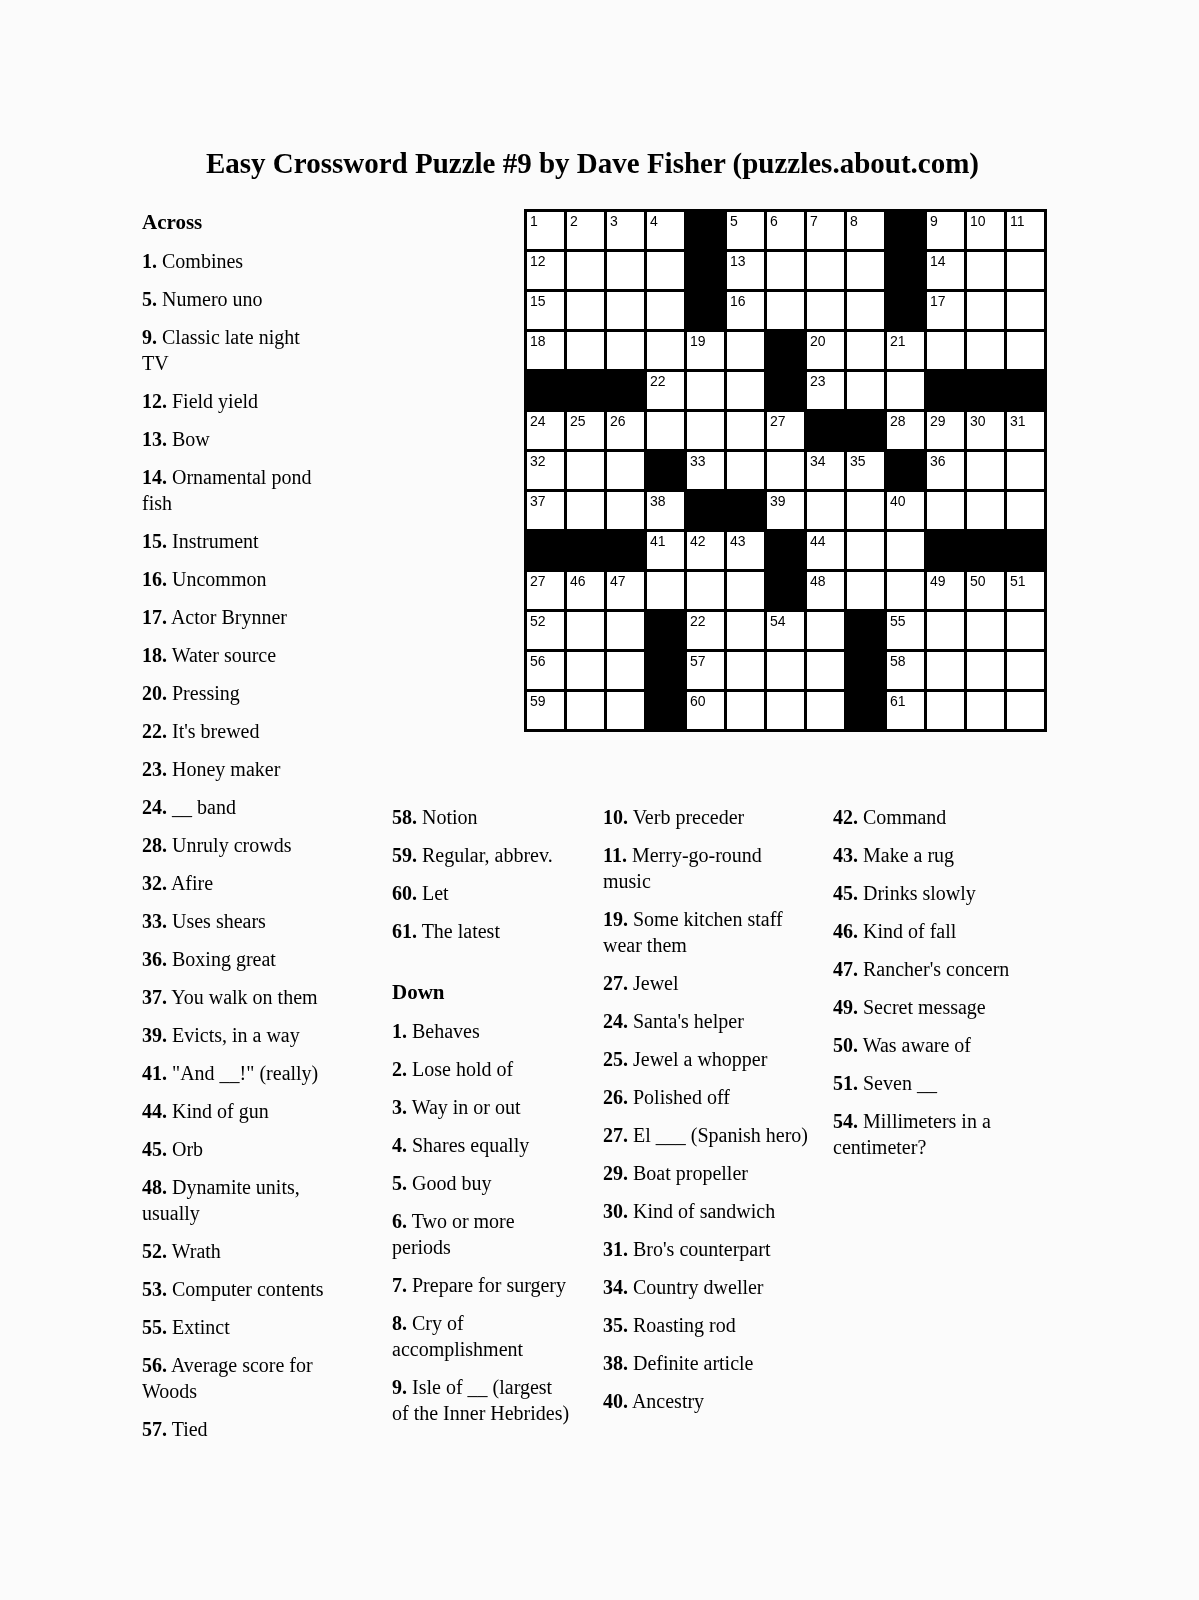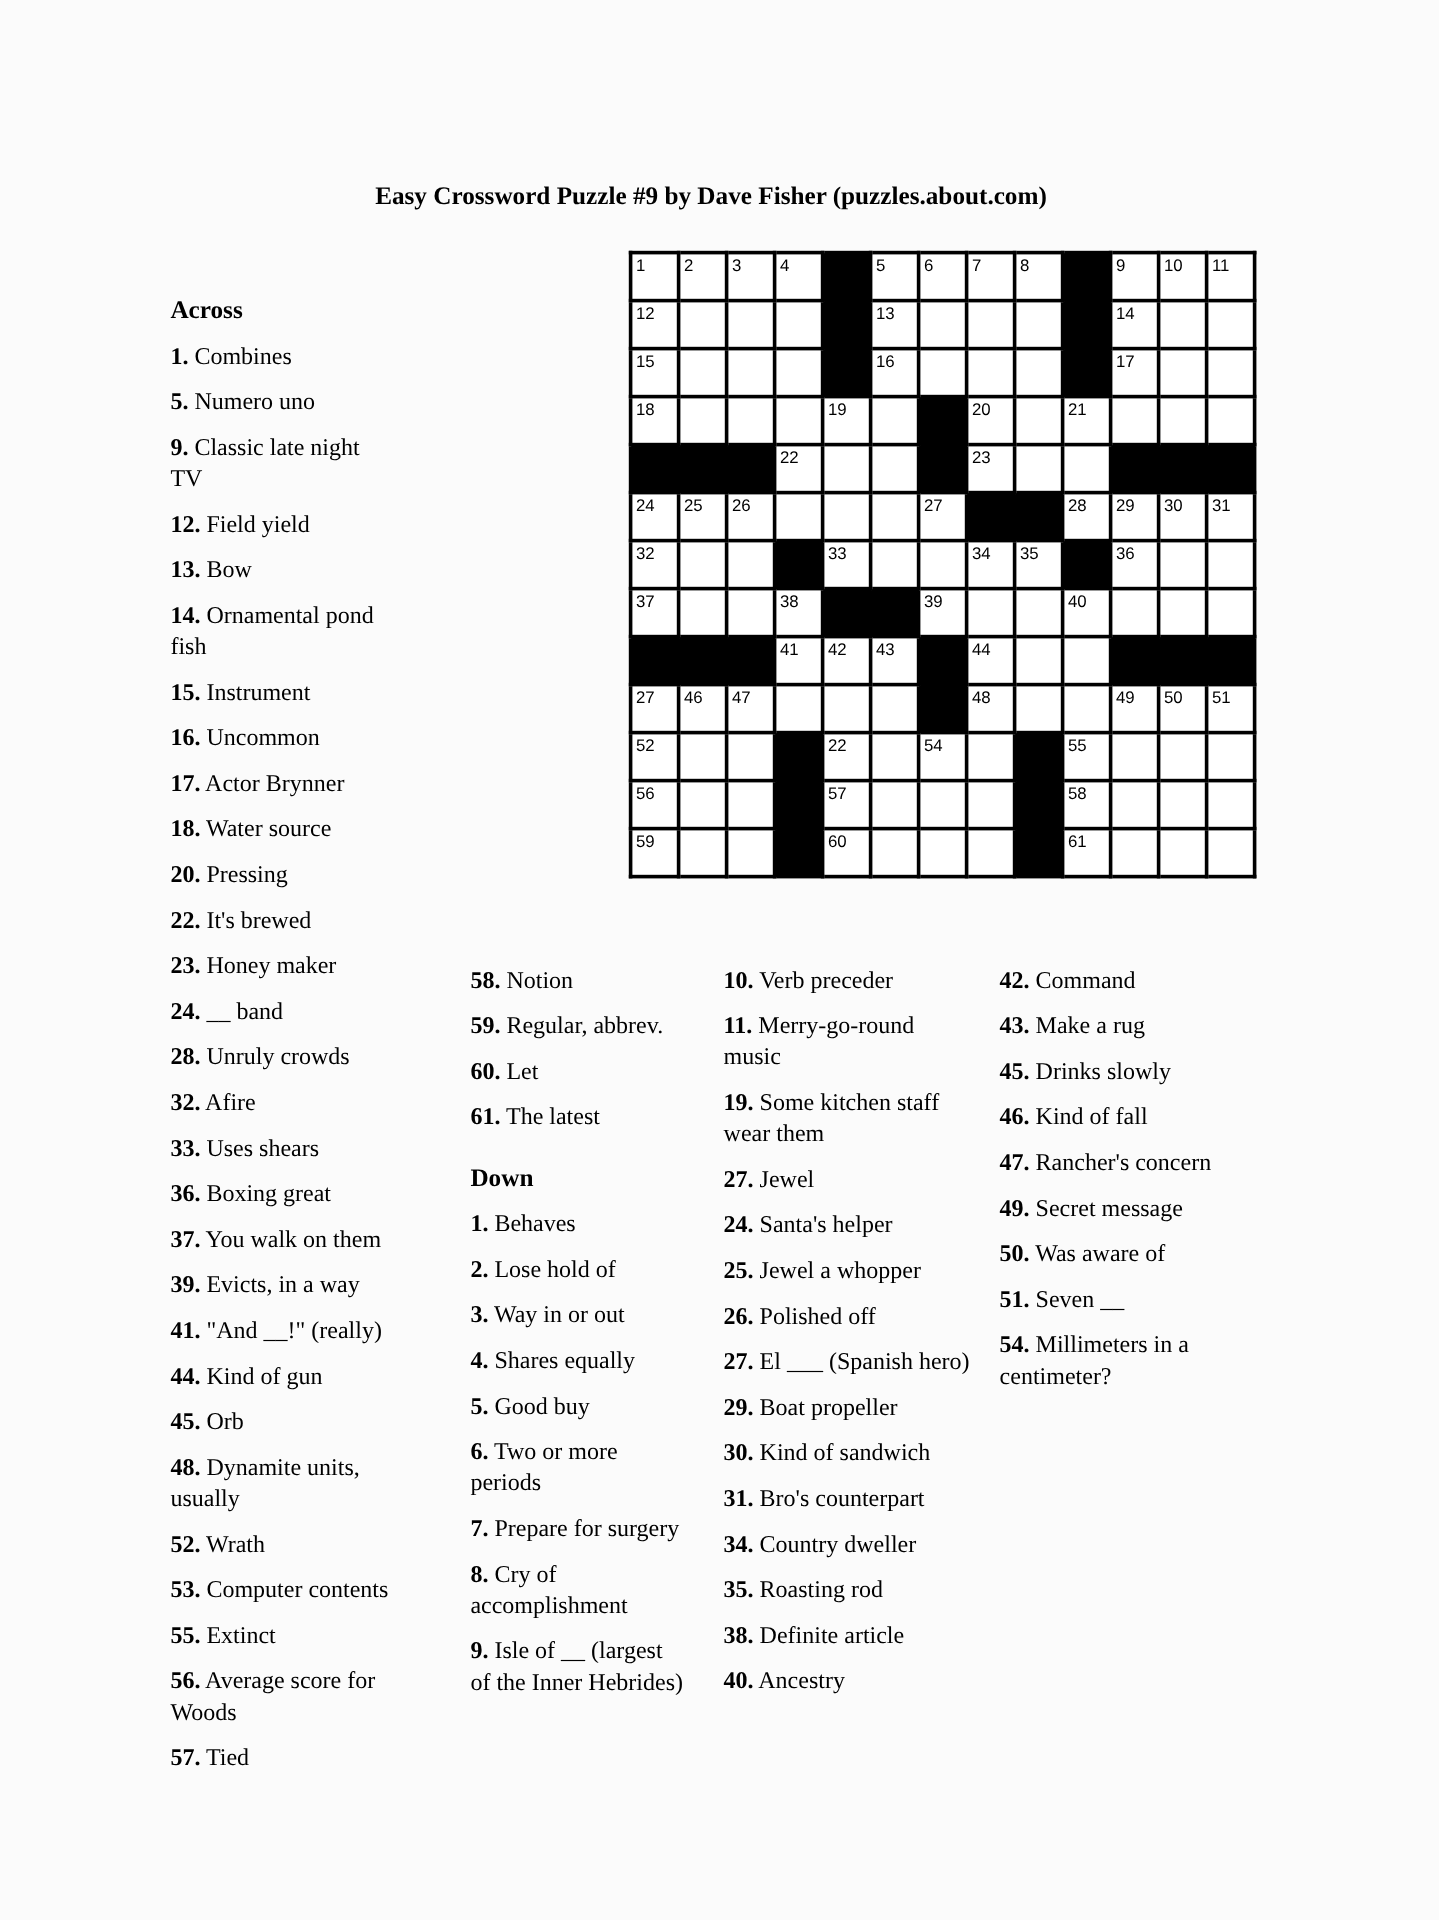--- a/index.html
+++ b/index.html
@@ -20,7 +20,7 @@
     width: 1185px;
     margin: 0;
     text-align: center;
-    font-size: 21px;
+    font-size: 29px;
     line-height: 34px;
     font-weight: 700;
     font-family: "Liberation Serif", serif;

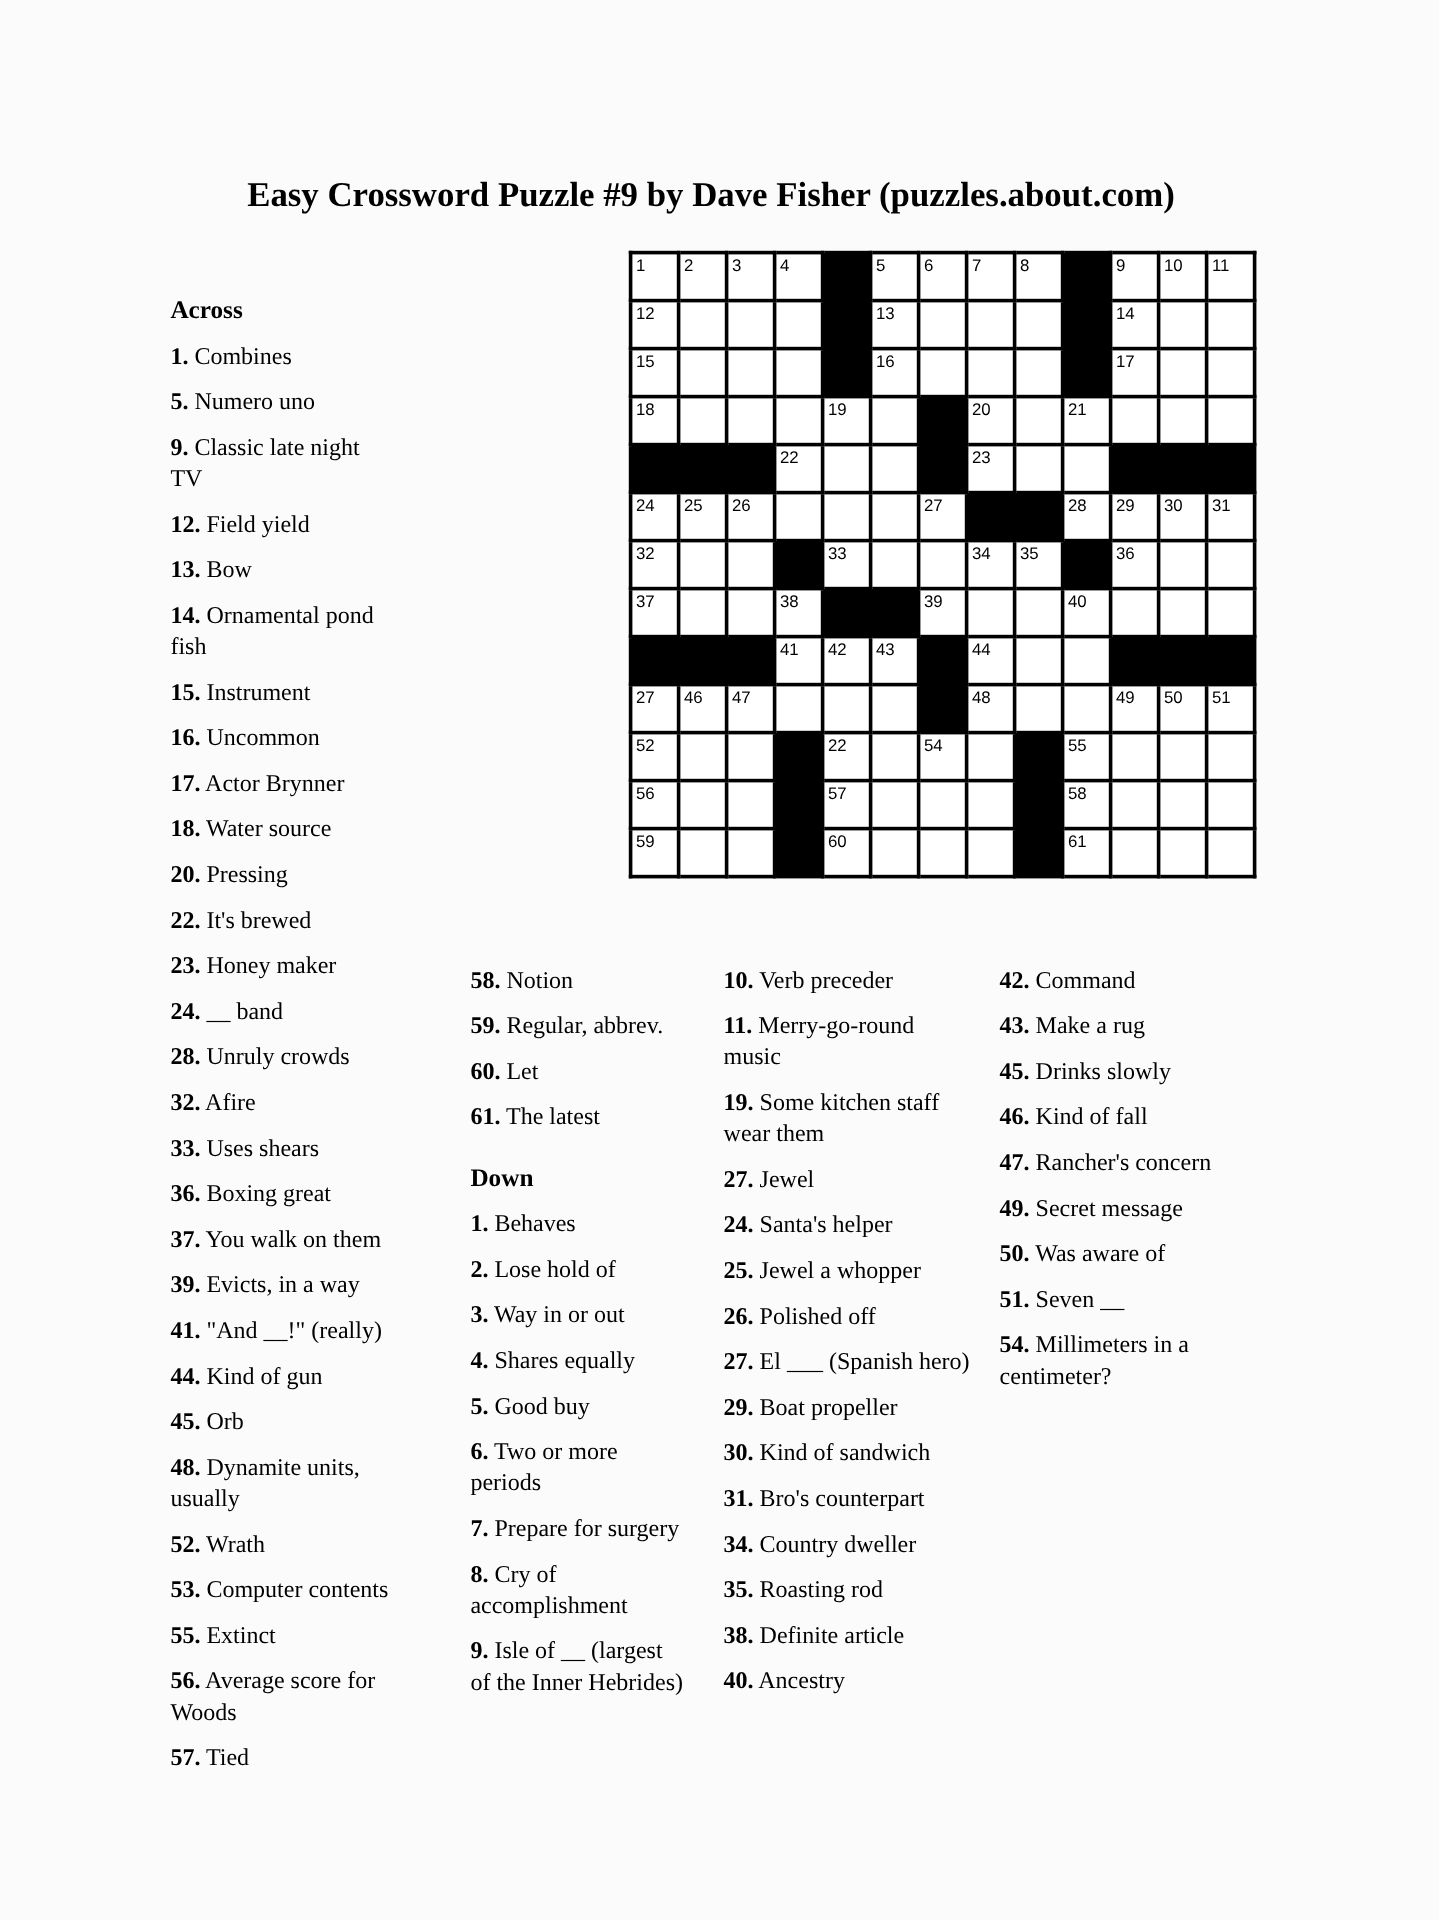--- a/index.html
+++ b/index.html
@@ -52,7 +52,7 @@
     color: #000;
   }
   .col { position: absolute; }
-  #col1 { left: 142px; top: 209px; width: 187px; margin-top: 36px; }
+  #col1 { left: 142px; top: 209px; width: 187px; }
   #col2 { left: 392px; top: 804px; width: 180px; }
   #col3 { left: 603px; top: 804px; width: 205px; }
   #col4 { left: 833px; top: 804px; width: 195px; }

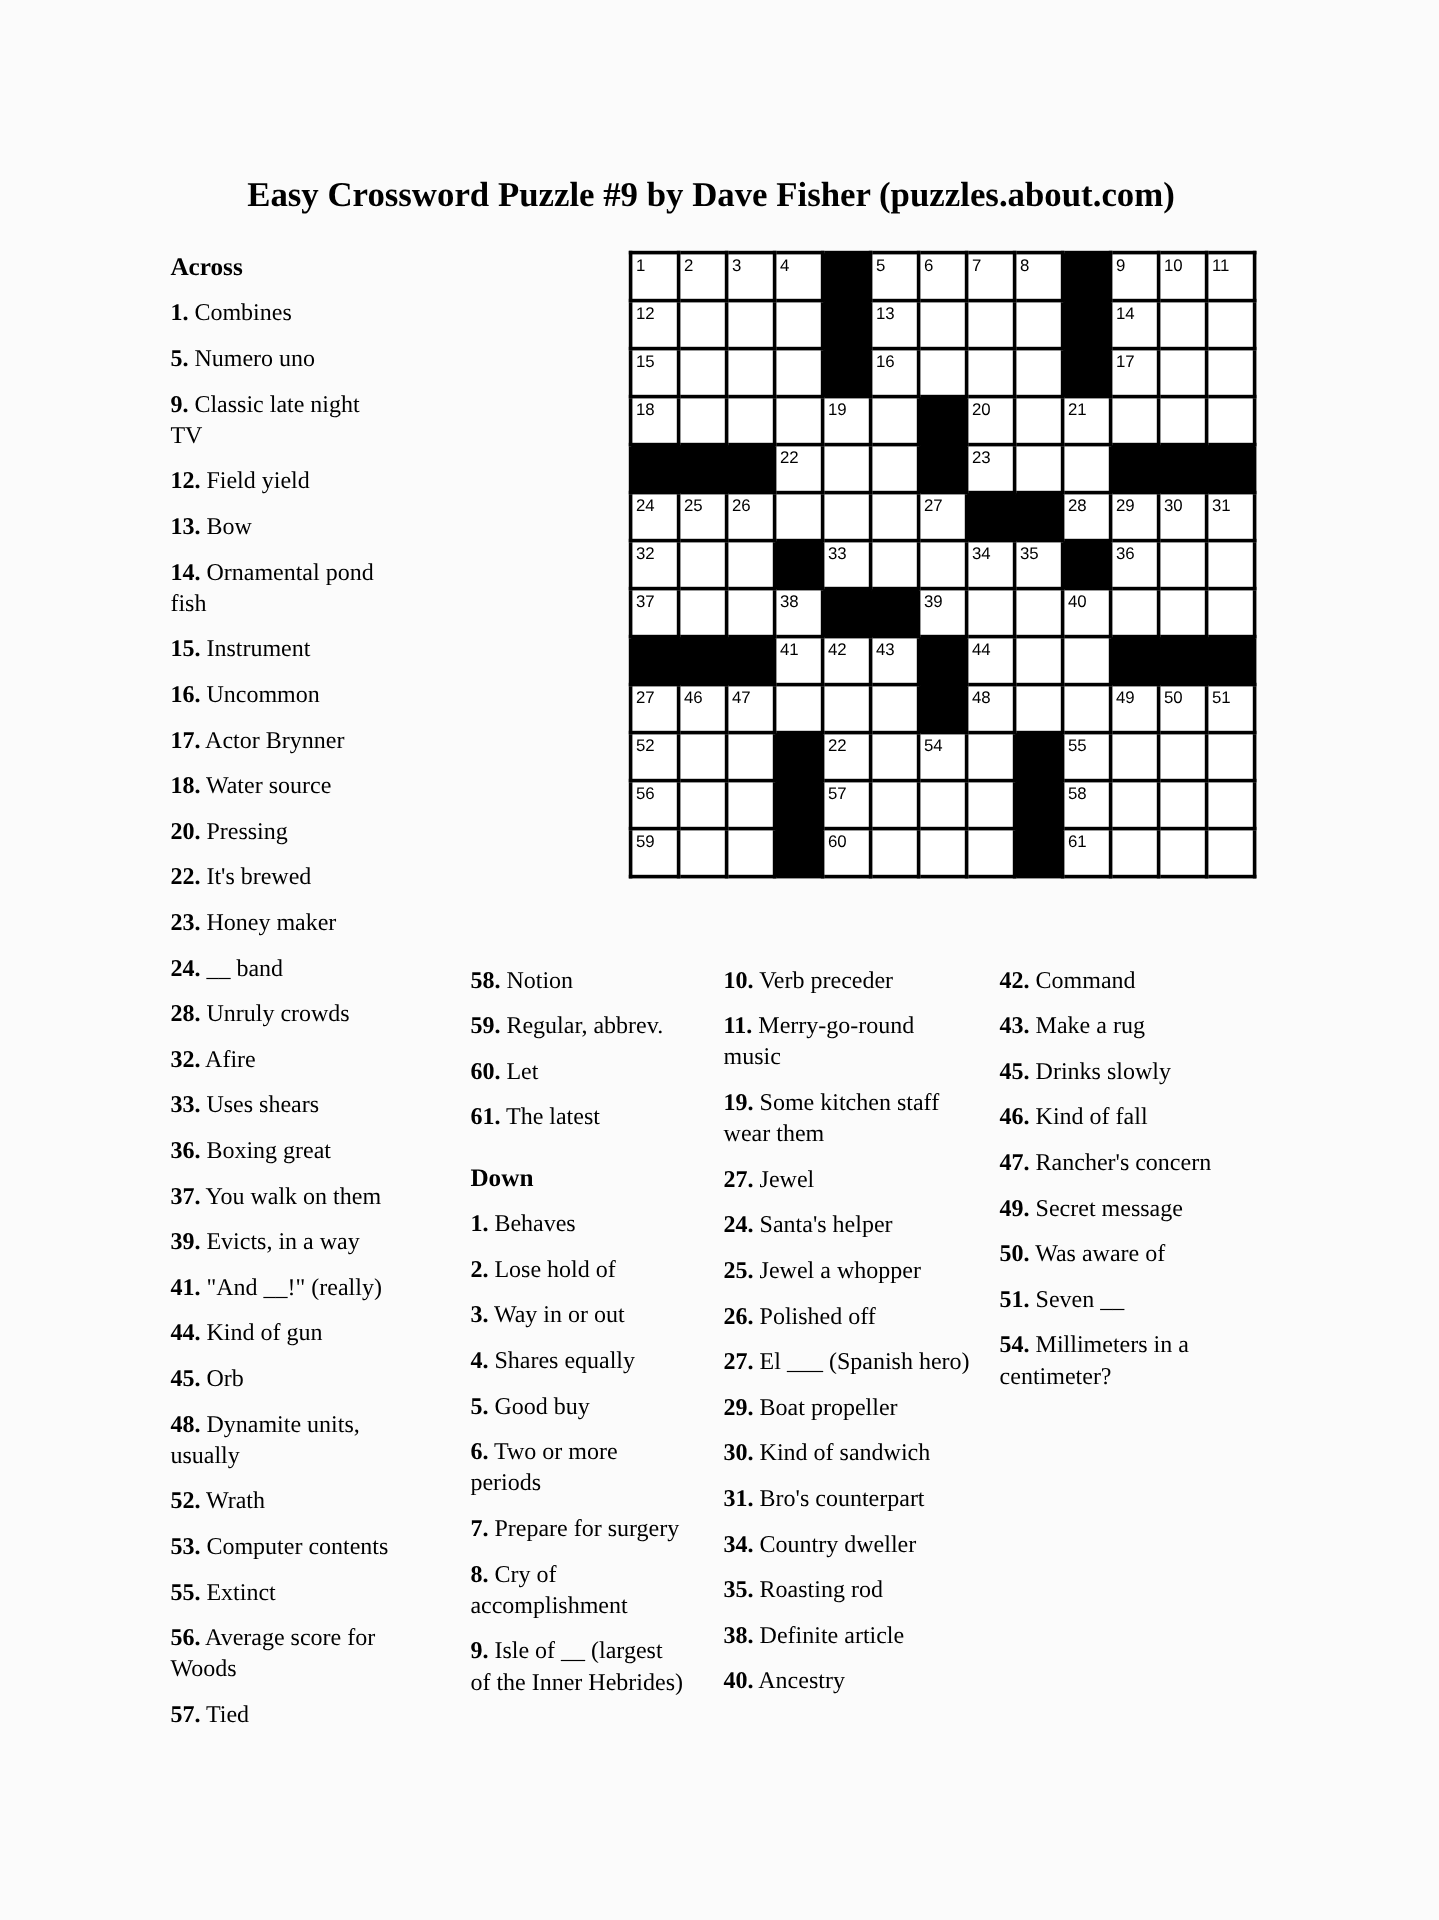--- a/index.html
+++ b/index.html
@@ -62,7 +62,7 @@
     font-weight: 700;
     margin: 0 0 13px 0;
   }
-  .heading.down-gap { margin-top: 24px; }
+  .heading.down-gap { margin-top: 35px; }
   .clue {
     font-size: 20px;
     line-height: 26px;

